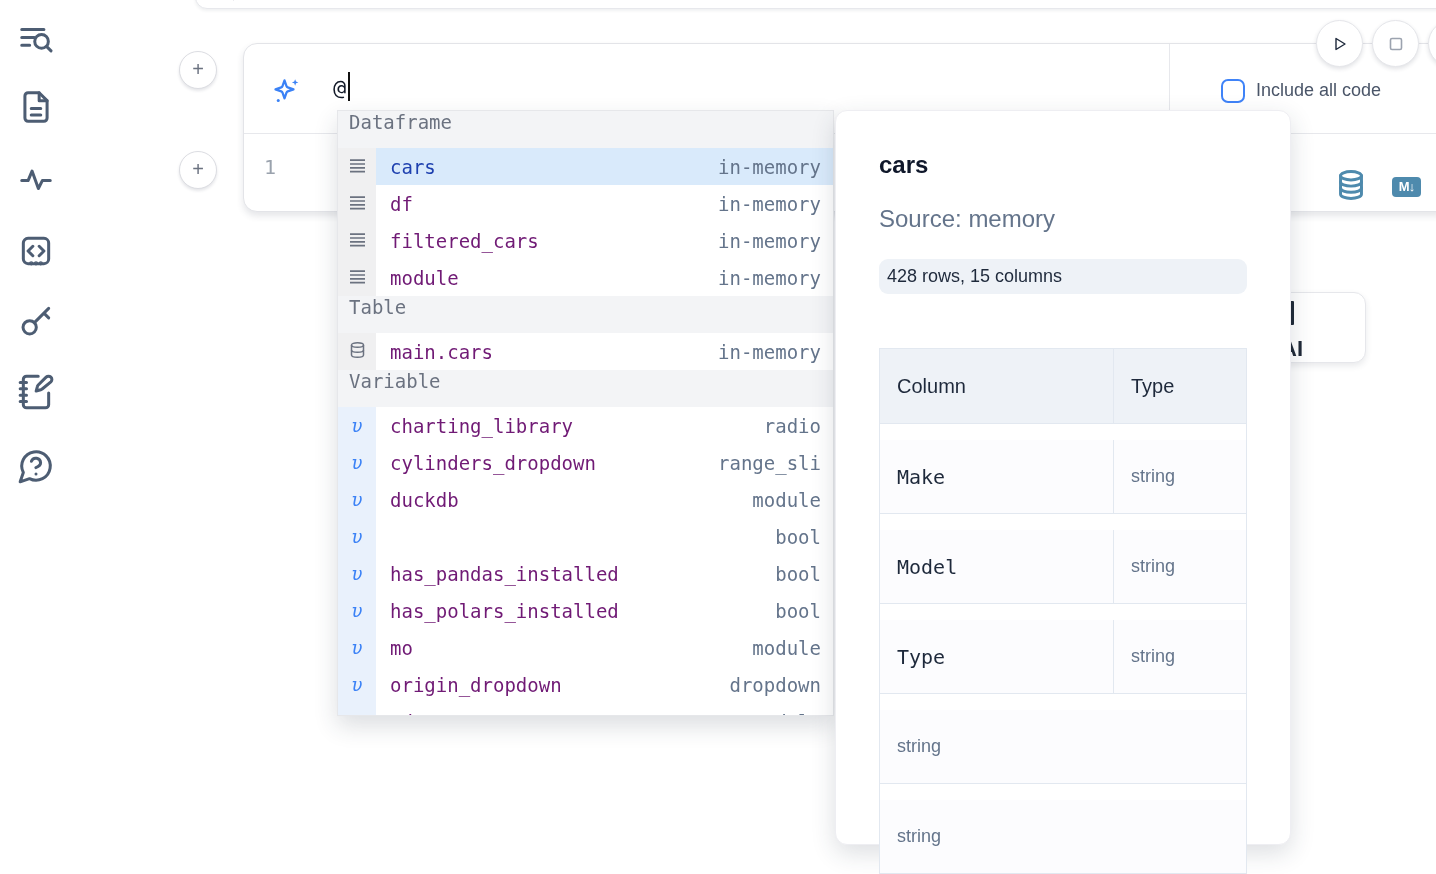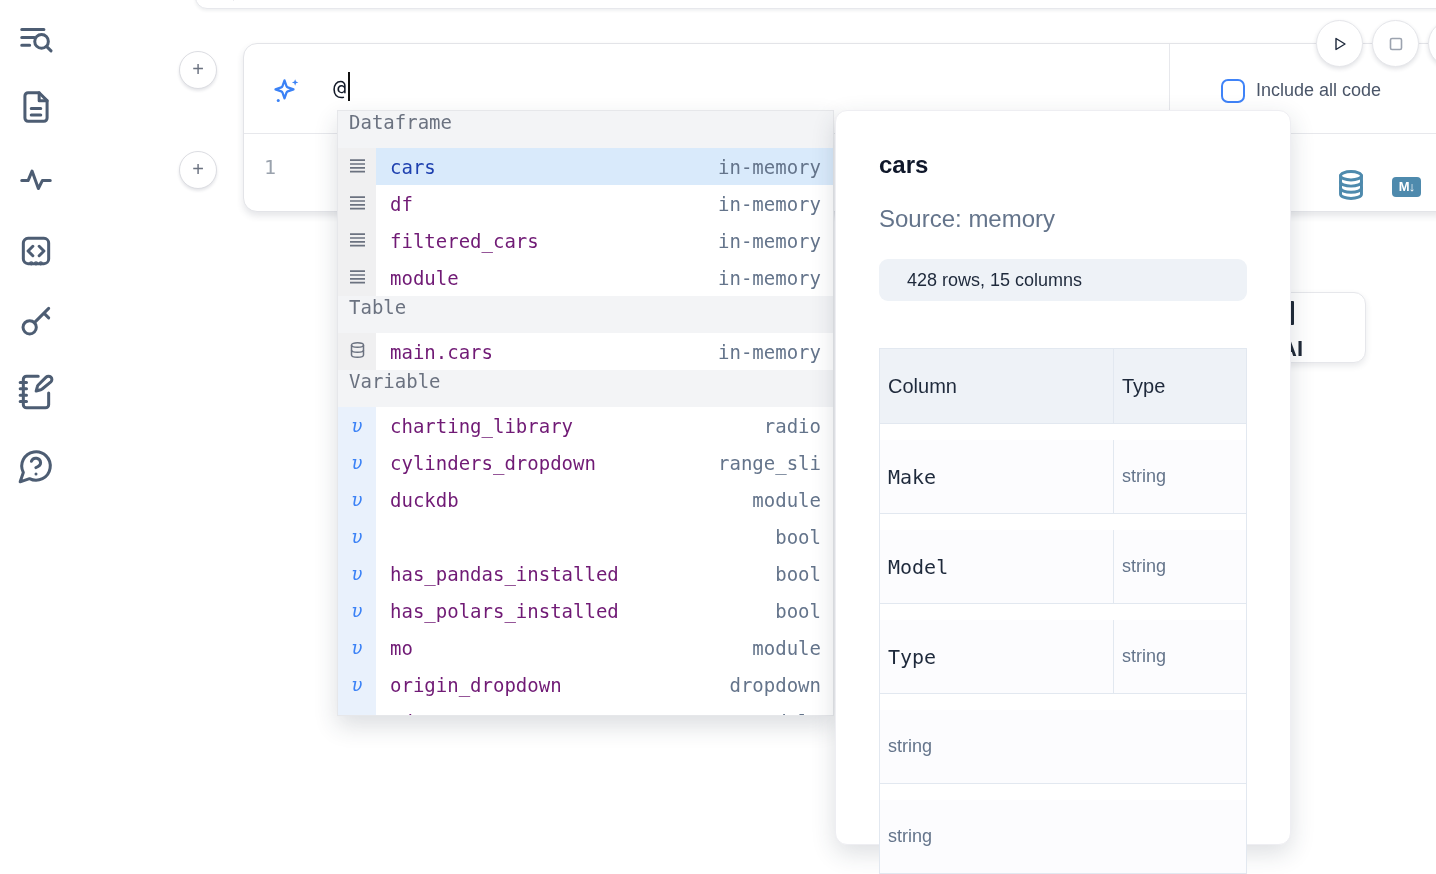--- a/index.html
+++ b/index.html
@@ -88,8 +88,8 @@
     border:1px solid #eeeef2; border-radius:12px; box-shadow:0 8px 24px rgba(40,50,70,.16); z-index:10; }
   .p-title { position:absolute; left:43px; top:40px; font-size:24px; font-weight:bold; color:#0f172a; }
   .p-source { position:absolute; left:43px; top:94px; font-size:24px; color:#64748b; }
-  .p-badge { position:absolute; left:43px; top:148px; width:368px; height:42px; background:#eef2f7;
-    border-radius:9px; display:flex; align-items:center; padding-left:28px; font-size:18px; color:#1e293b; }
+  .p-badge { position:absolute; left:43px; top:148px; width:368px; height:35px; background:#eef2f7;
+    border-radius:9px; display:flex; align-items:center; padding-left:8px; font-size:18px; color:#1e293b; }
   .p-table { position:absolute; left:43px; top:237px; width:368px; border:1px solid #e2e8f0;
     border-bottom:none; overflow:hidden; }
   .t-row { display:flex; border-bottom:1px solid #e2e8f0; }

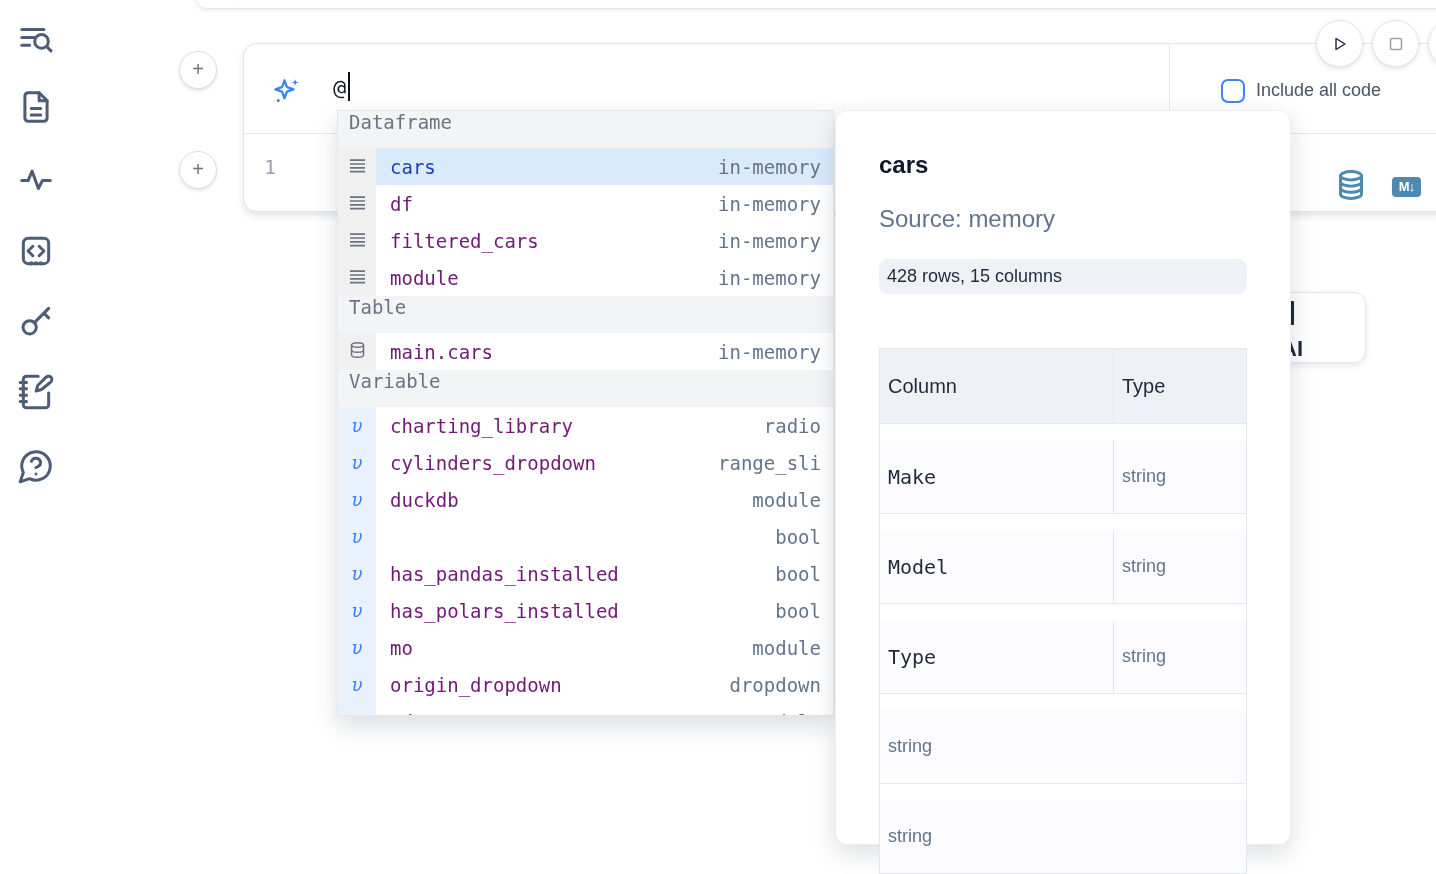--- a/index.html
+++ b/index.html
@@ -94,7 +94,7 @@
     border-bottom:none; overflow:hidden; }
   .t-row { display:flex; border-bottom:1px solid #e2e8f0; }
   .t-head { background:#eef2f7; }
-  .t-row > div { padding-left:8px; display:flex; align-items:center; }
+  .t-row > div { padding-left:17px; display:flex; align-items:center; }
   .t-c1 { width:234px; border-right:1px solid #e2e8f0; }
   .t-c2 { flex:1; }
   .t-head > div { height:74px; font-size:20px; color:#1e293b; background:#eef2f7; }

